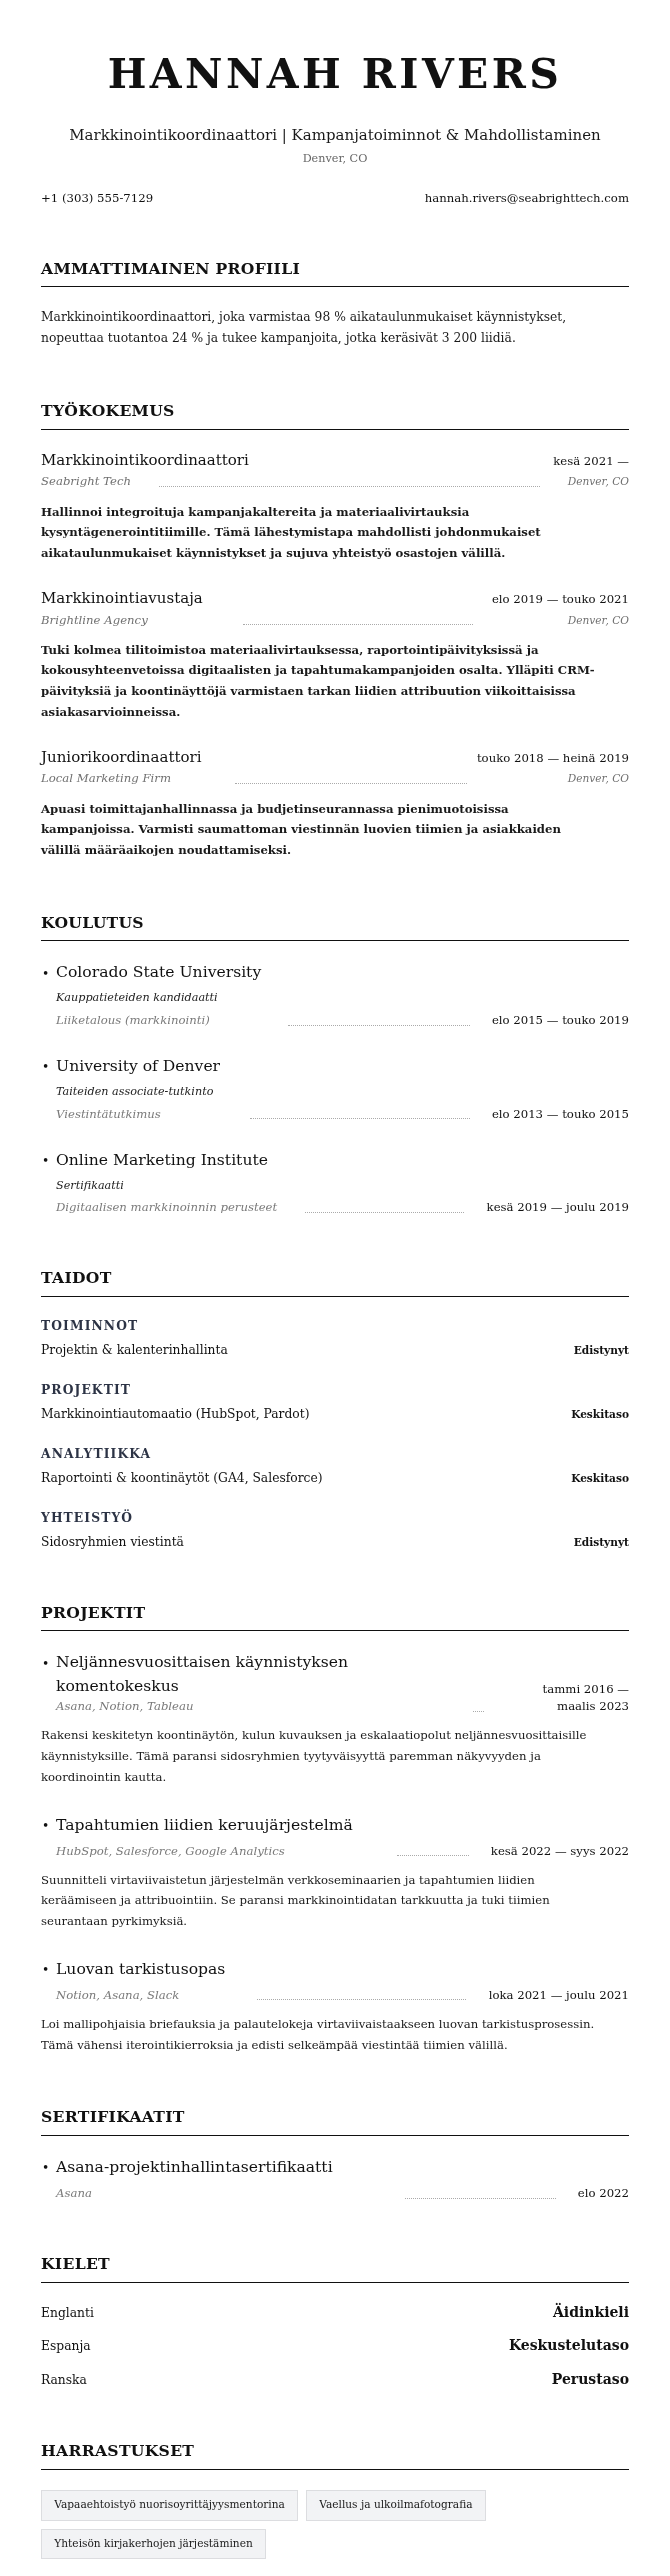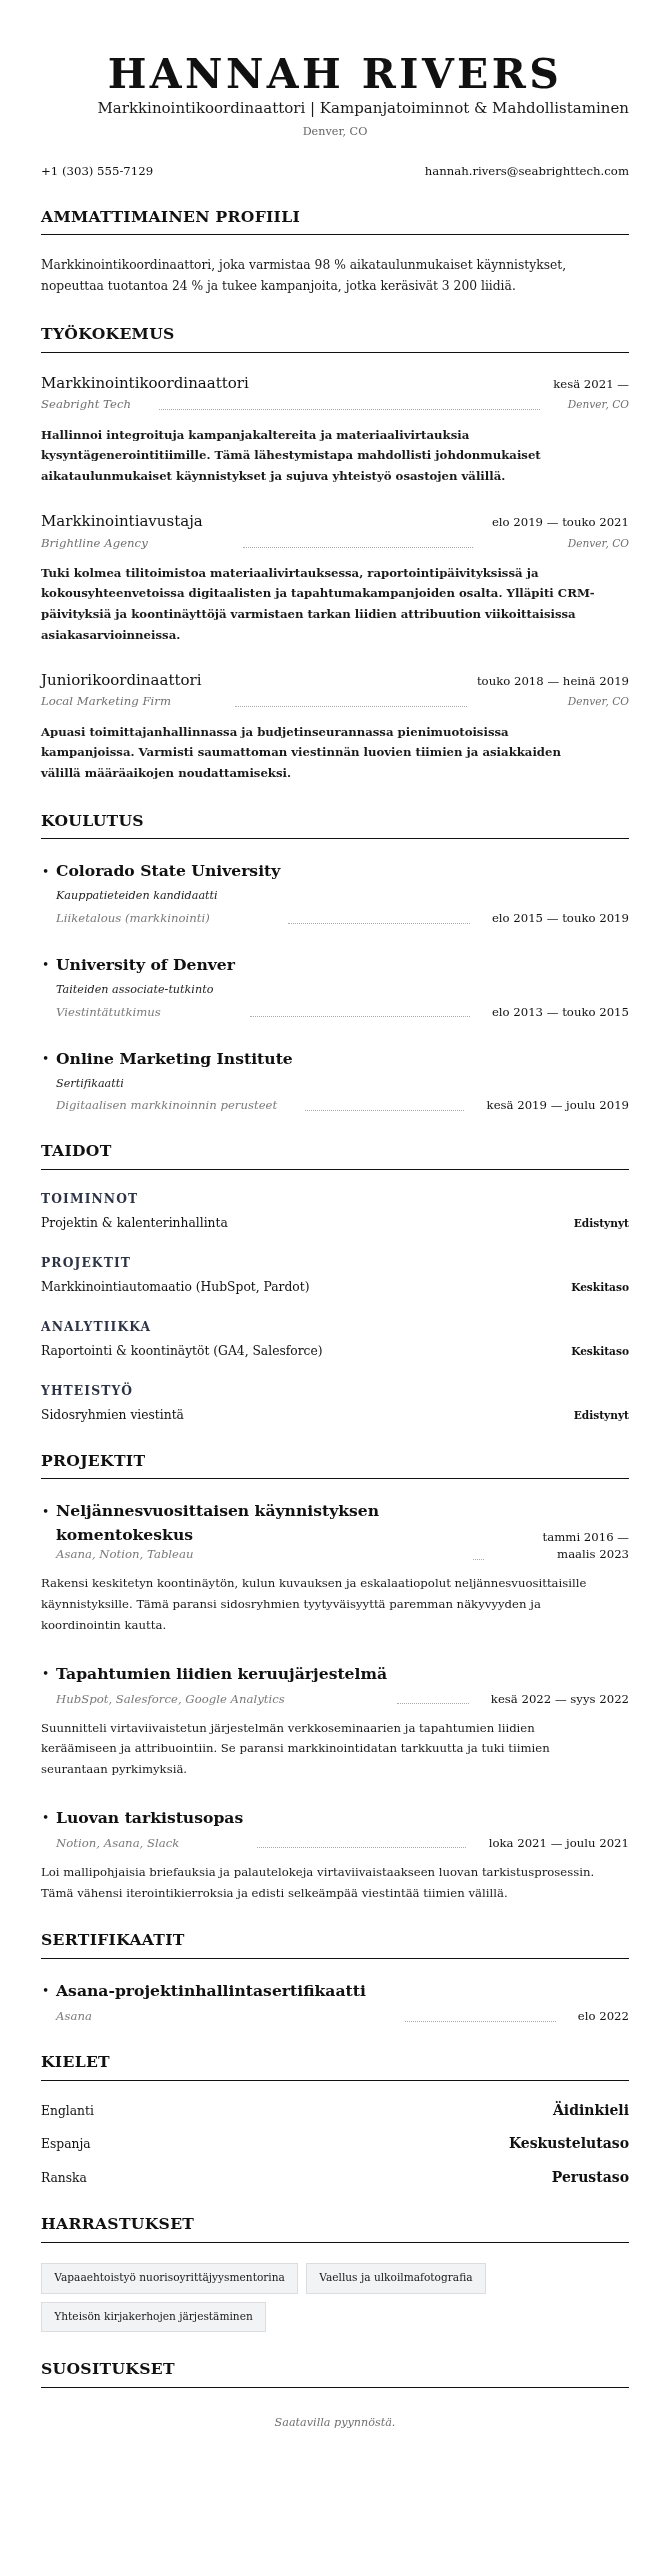--- a/index.html
+++ b/index.html
@@ -21,10 +21,10 @@
     color: #111;
   }
   .headline {
-    text-align: right;
+    text-align: center;
     font-size: 15px;
     line-height: 20px;
-    margin-top: 0;
+    margin-top: 27px;
     color: #1a1a1a;
   }
   .location {

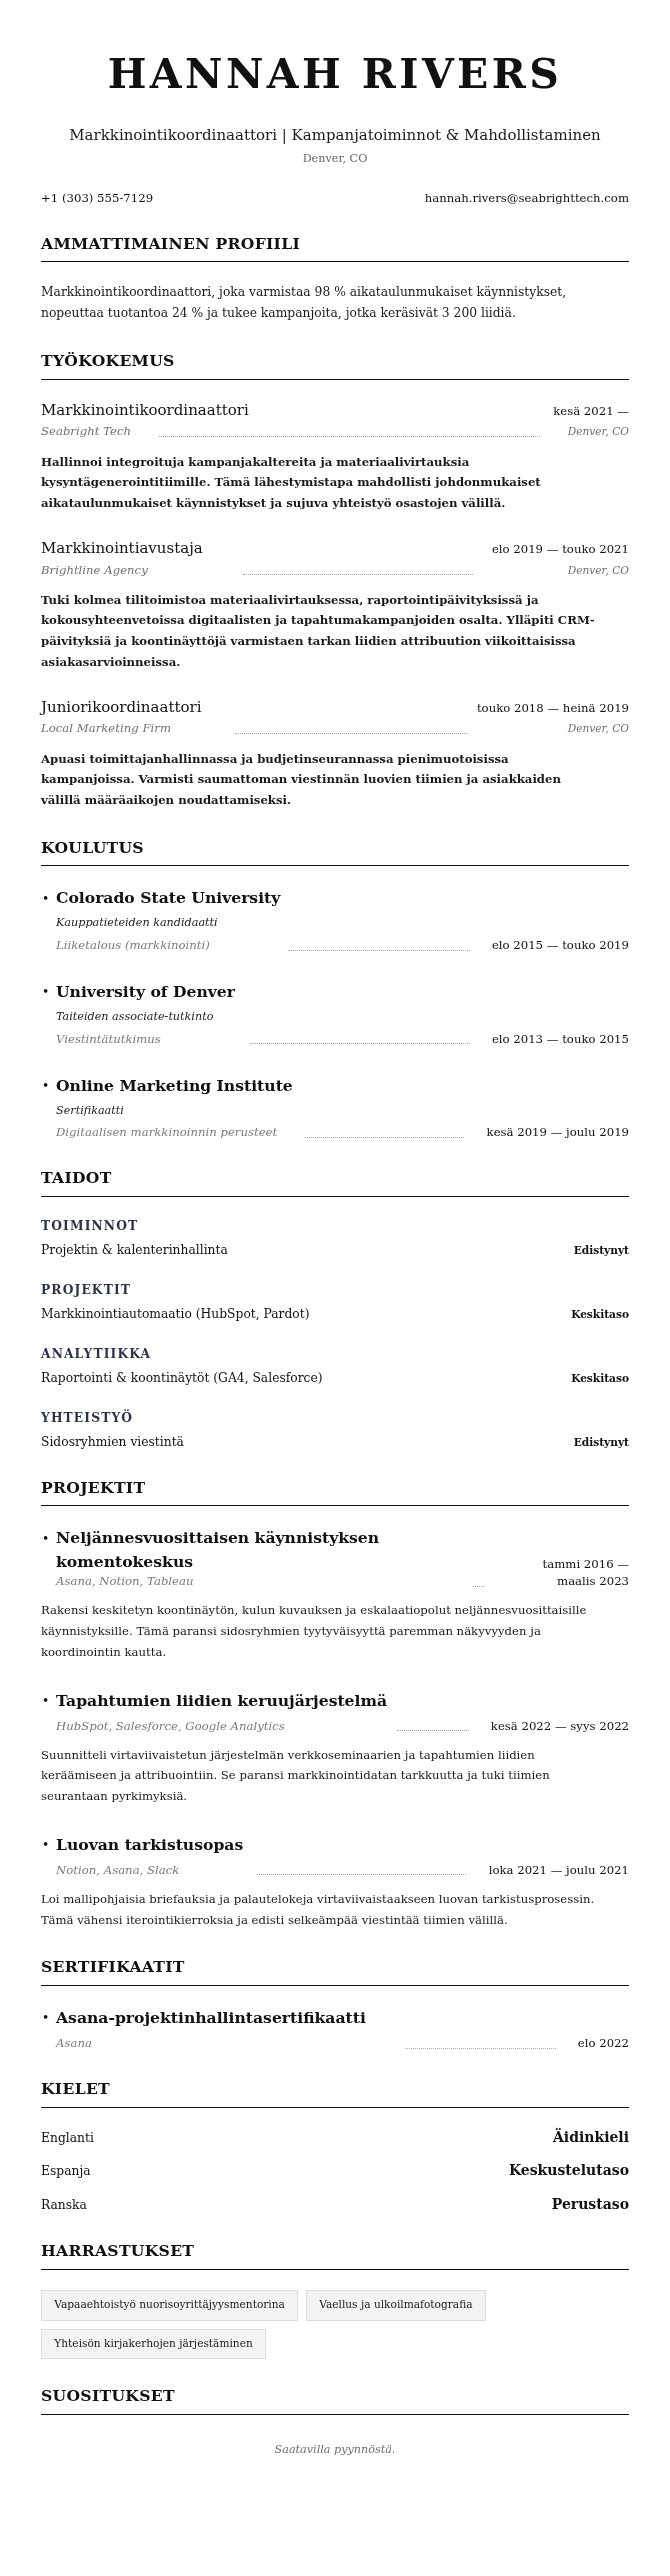--- a/index.html
+++ b/index.html
@@ -44,7 +44,7 @@
   }
 
   
-  .section { margin-top: 27px; }
+  .section { margin-top: 52px; }
   .section.first { }
   .section-title {
     font-size: 15.6px;

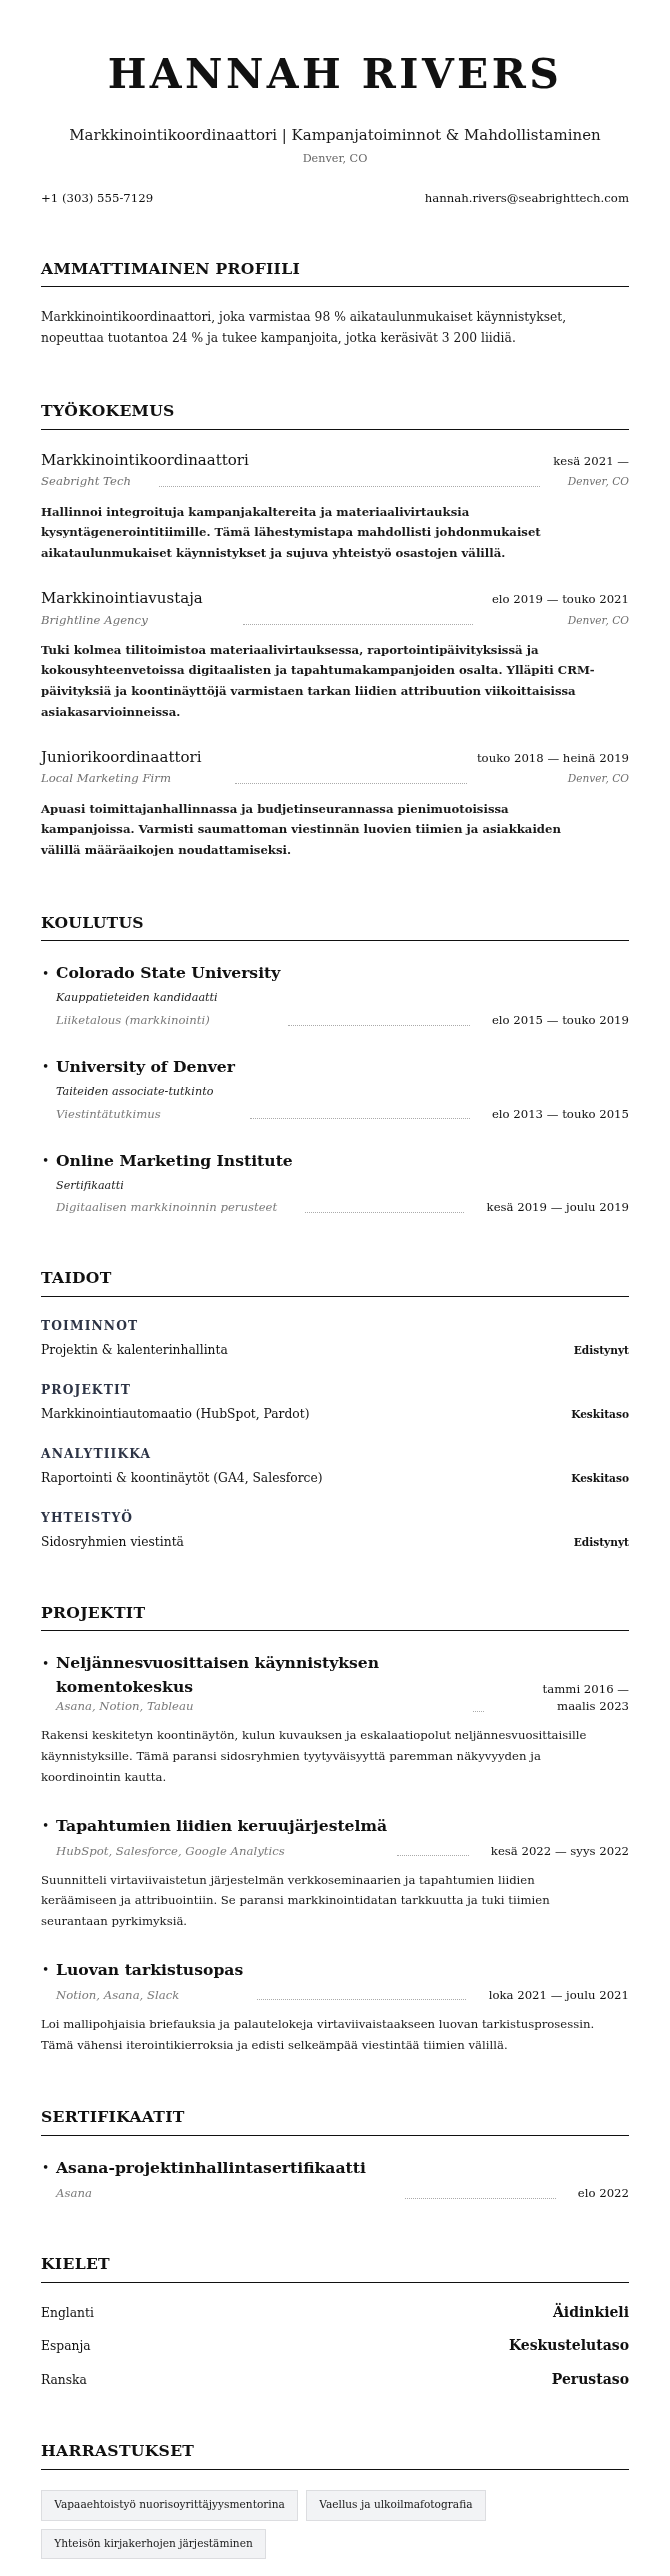--- a/index.html
+++ b/index.html
@@ -126,7 +126,7 @@
   }
   .entry-title {
     font-size: 15.6px;
-    font-weight: bold;
+    font-weight: normal;
     line-height: 23.5px;
   }
   .entry-degree {

